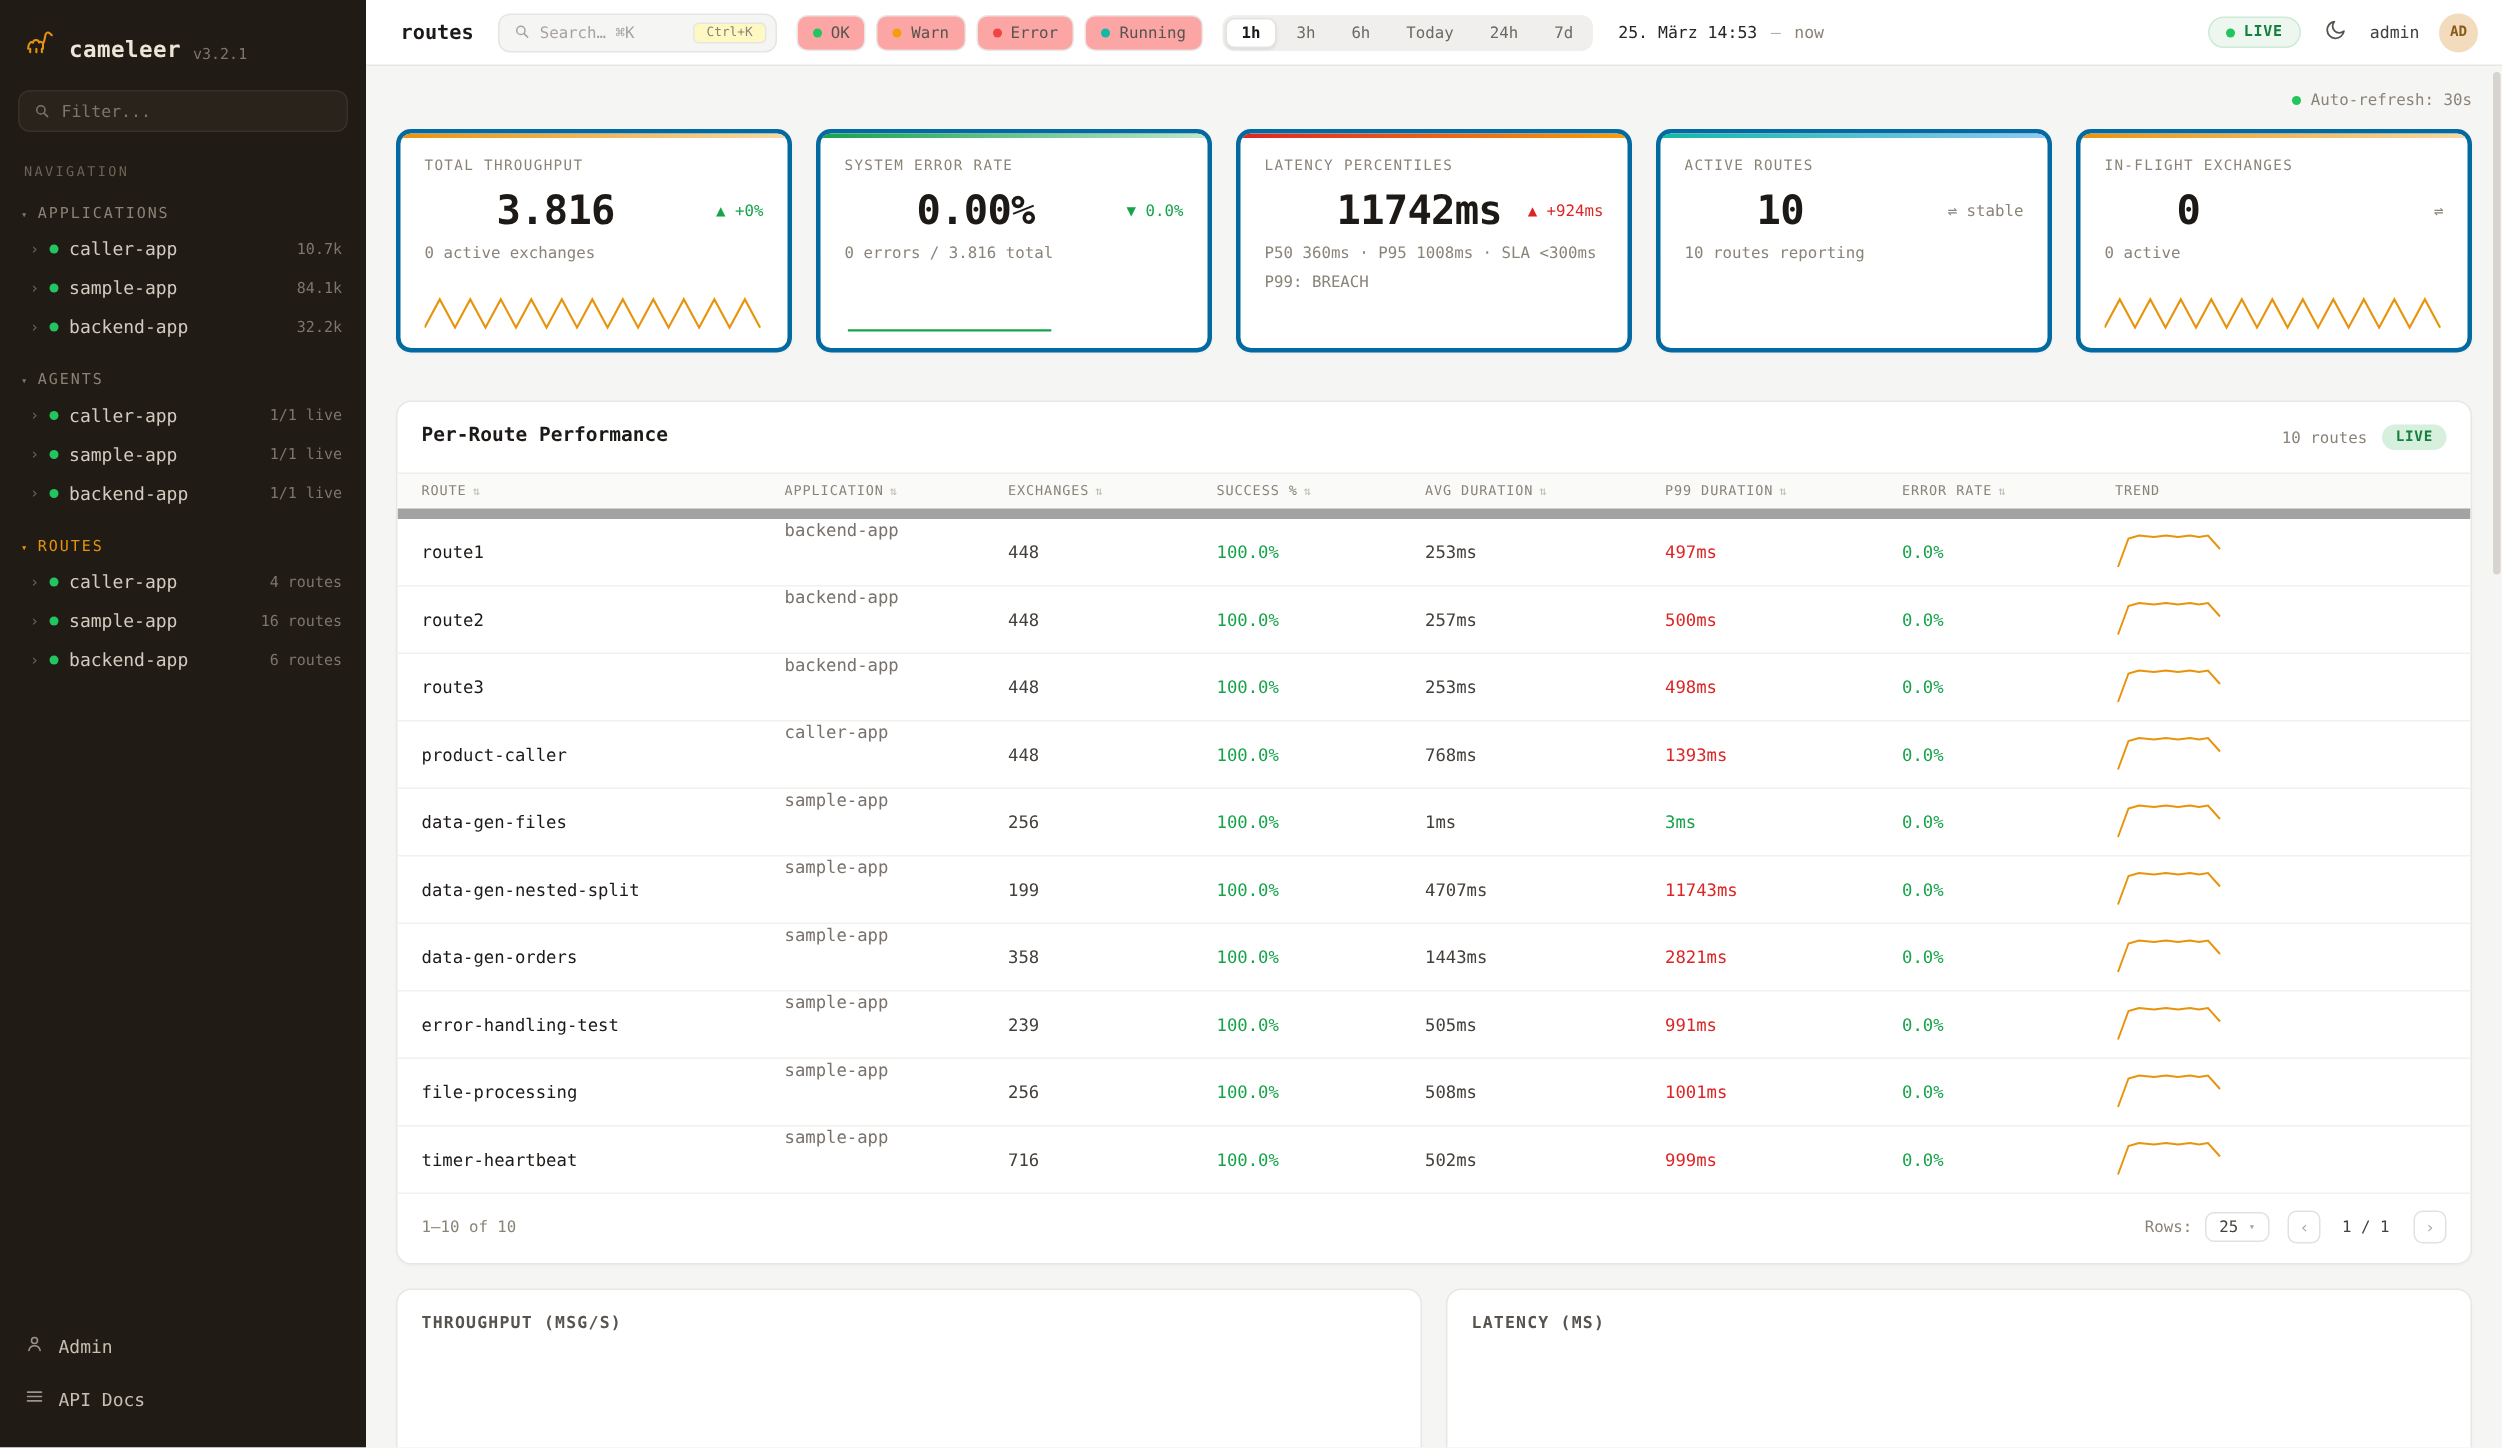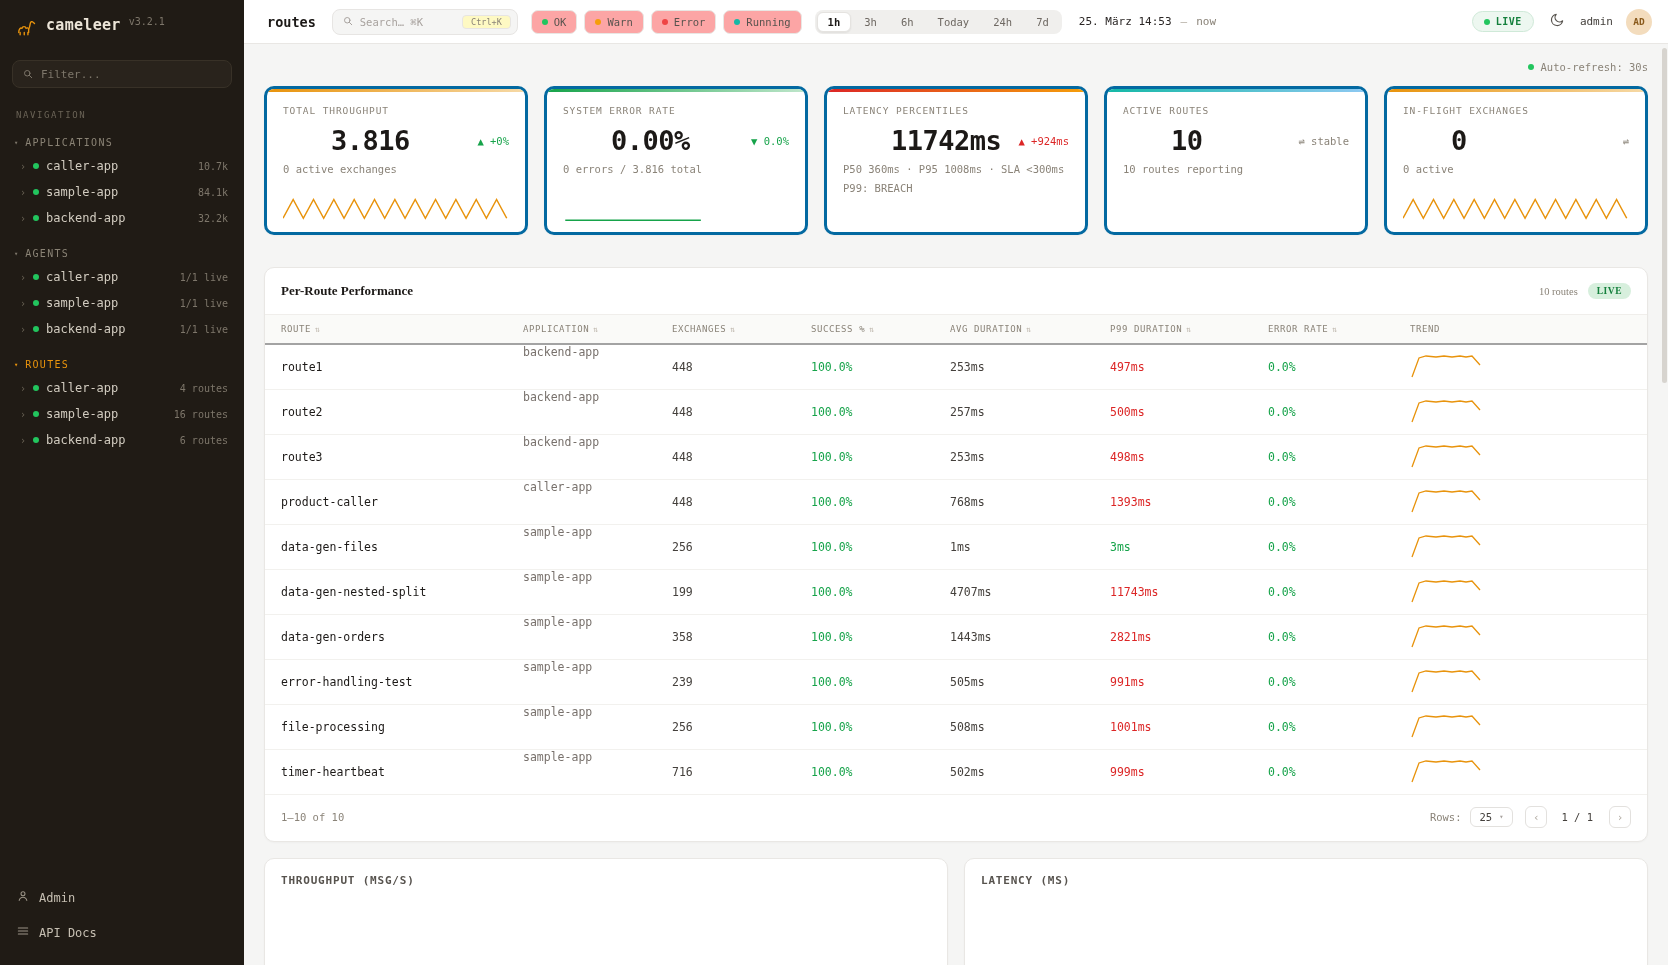--- a/index.html
+++ b/index.html
@@ -9,7 +9,7 @@
 
   
   .sidebar { width:244px; min-width:244px; background:#201b15; color:#d2ccc0; display:flex; flex-direction:column; }
-  .logo-row { display:flex; align-items:flex-start; gap:8px; padding:16px 16px 12px; cursor:pointer; }
+  .logo-row { display:flex; align-items:flex-end; gap:8px; padding:16px 16px 12px; cursor:pointer; }
   .logo-name { font-size:15px; font-weight:bold; color:#ece5d8; letter-spacing:.3px; }
   .logo-ver { font-size:10px; color:#7d766a; }
   .filter-box { margin:6px 12px 16px; height:28px; background:#29231c; border:1px solid #383127; border-radius:8px; display:flex; align-items:center; gap:7px; padding:0 9px; }

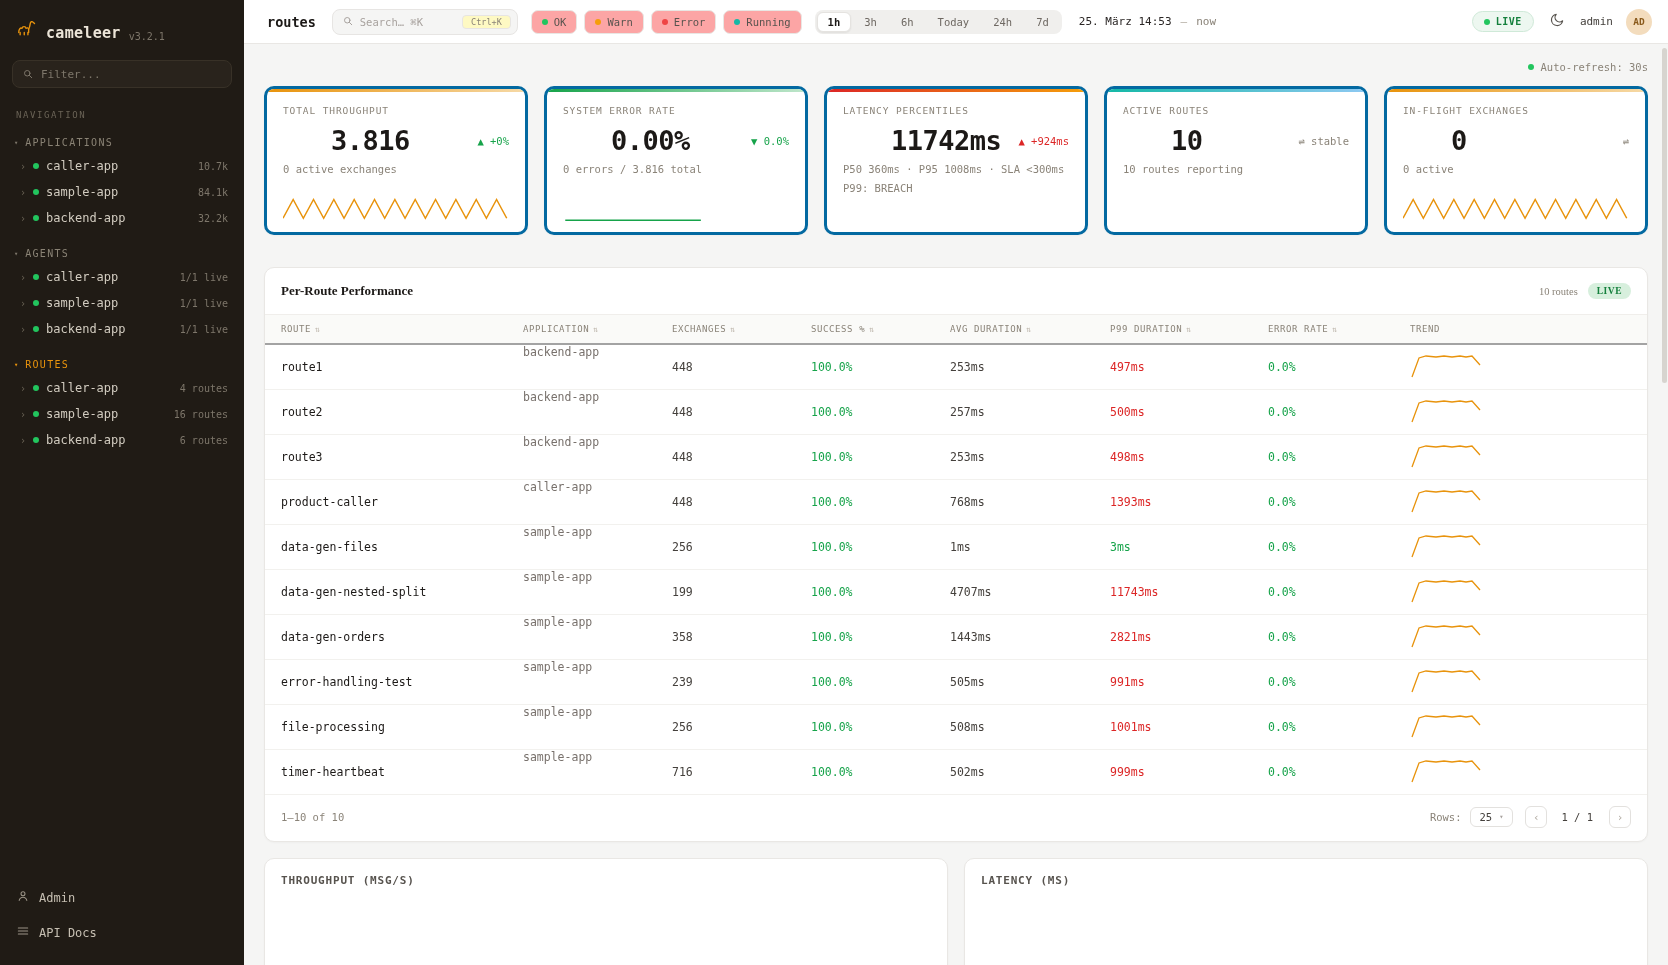--- a/index.html
+++ b/index.html
@@ -68,7 +68,7 @@
 
   .panel { background:#fff; border:1px solid #e9e7e4; border-radius:10px; box-shadow:0 1px 2px rgba(0,0,0,.03); overflow:hidden; }
   .table-panel { margin-bottom:16px; }
-  .panel-head { display:flex; align-items:flex-start; padding:15px 16px;font-family:Liberation Serif, serif; }
+  .panel-head { display:flex; align-items:flex-start; padding:15px 16px; }
   .panel-title { font-size:13px; font-weight:bold; color:#1c1917; }
   .panel-head-right { margin-left:auto; display:flex; align-items:center; gap:10px; }
   .routes-count { font-size:10.5px; color:#8a8378; }

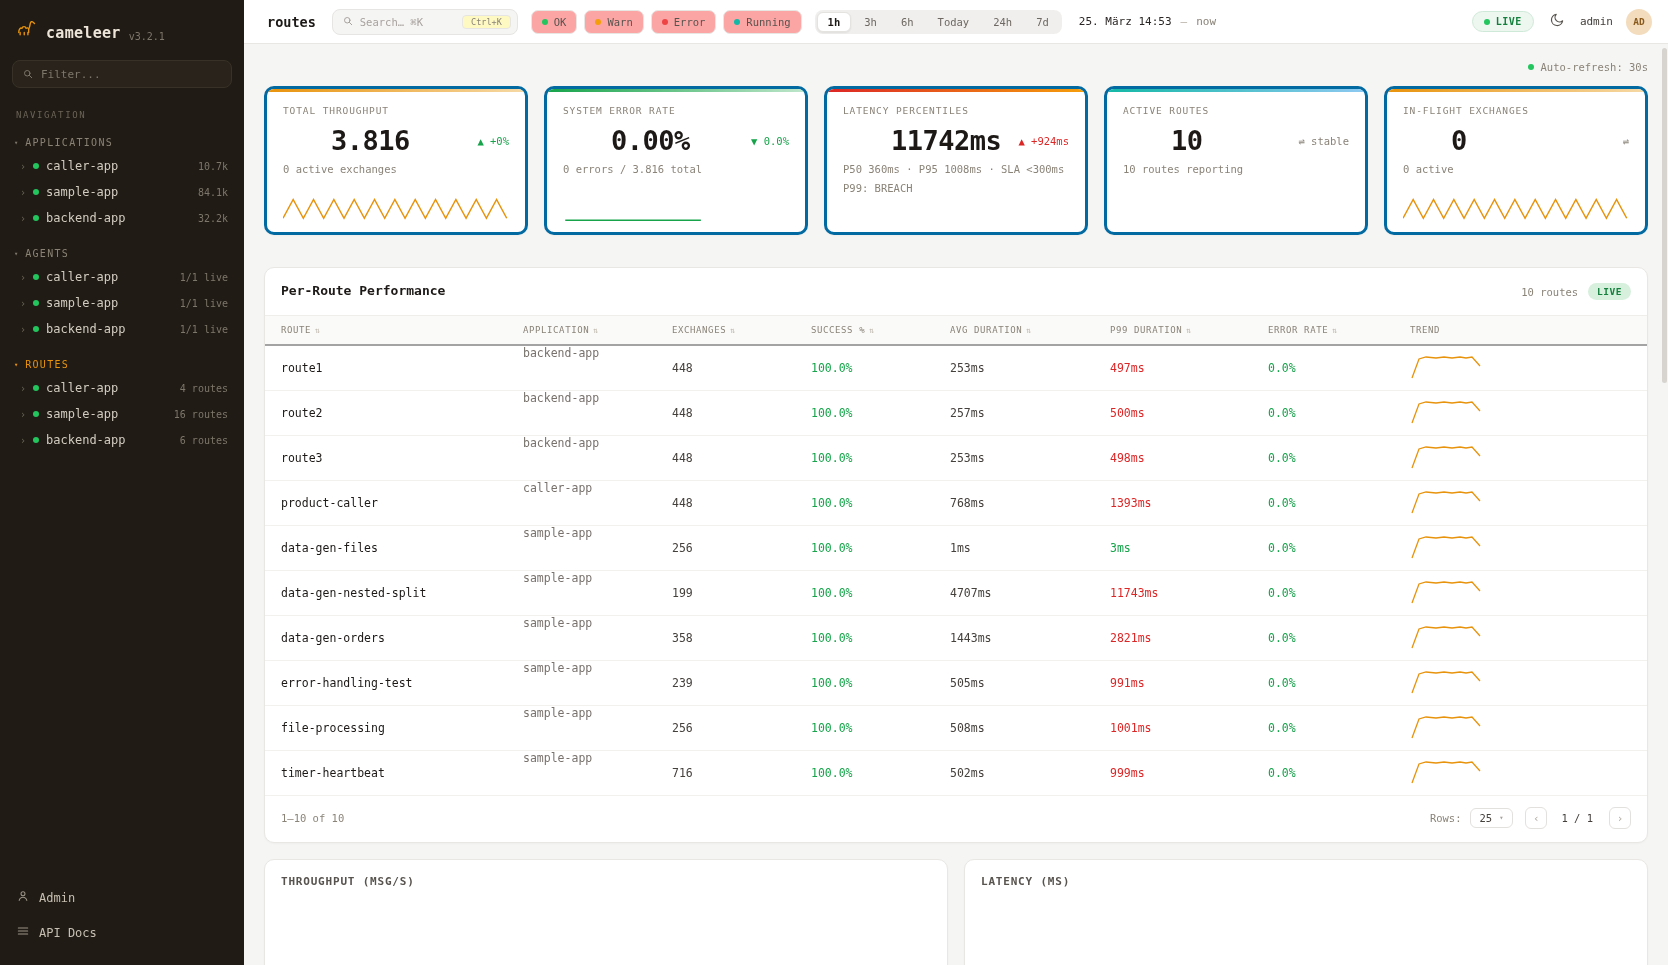--- a/index.html
+++ b/index.html
@@ -75,7 +75,7 @@
   .live-pill { background:#d7efdd; color:#15803d; font-size:9.5px; font-weight:bold; letter-spacing:.5px; border-radius:999px; padding:3px 9px; }
 
   .row-grid { display:grid; grid-template-columns:242px 149px 139px 139px 160px 158px 142px 1fr; align-items:center; padding:0 16px; }
-  .thead { height:31px; background:#fafaf8; border-top:1px solid #f0eeeb; border-bottom:2px solid #a3a3a3; }
+  .thead { height:31px; background:#fafaf8; border-top:1px solid #f0eeeb; border-bottom:7px solid #a3a3a3; }
   .th { display:flex; align-items:center; gap:4px; font-size:9px; letter-spacing:.6px; color:#8a8378; cursor:pointer; }
   .sort { font-size:8px; color:#c0bab0; }
   .tr { height:45px; border-bottom:1px solid #f2f1ee; cursor:pointer; }

